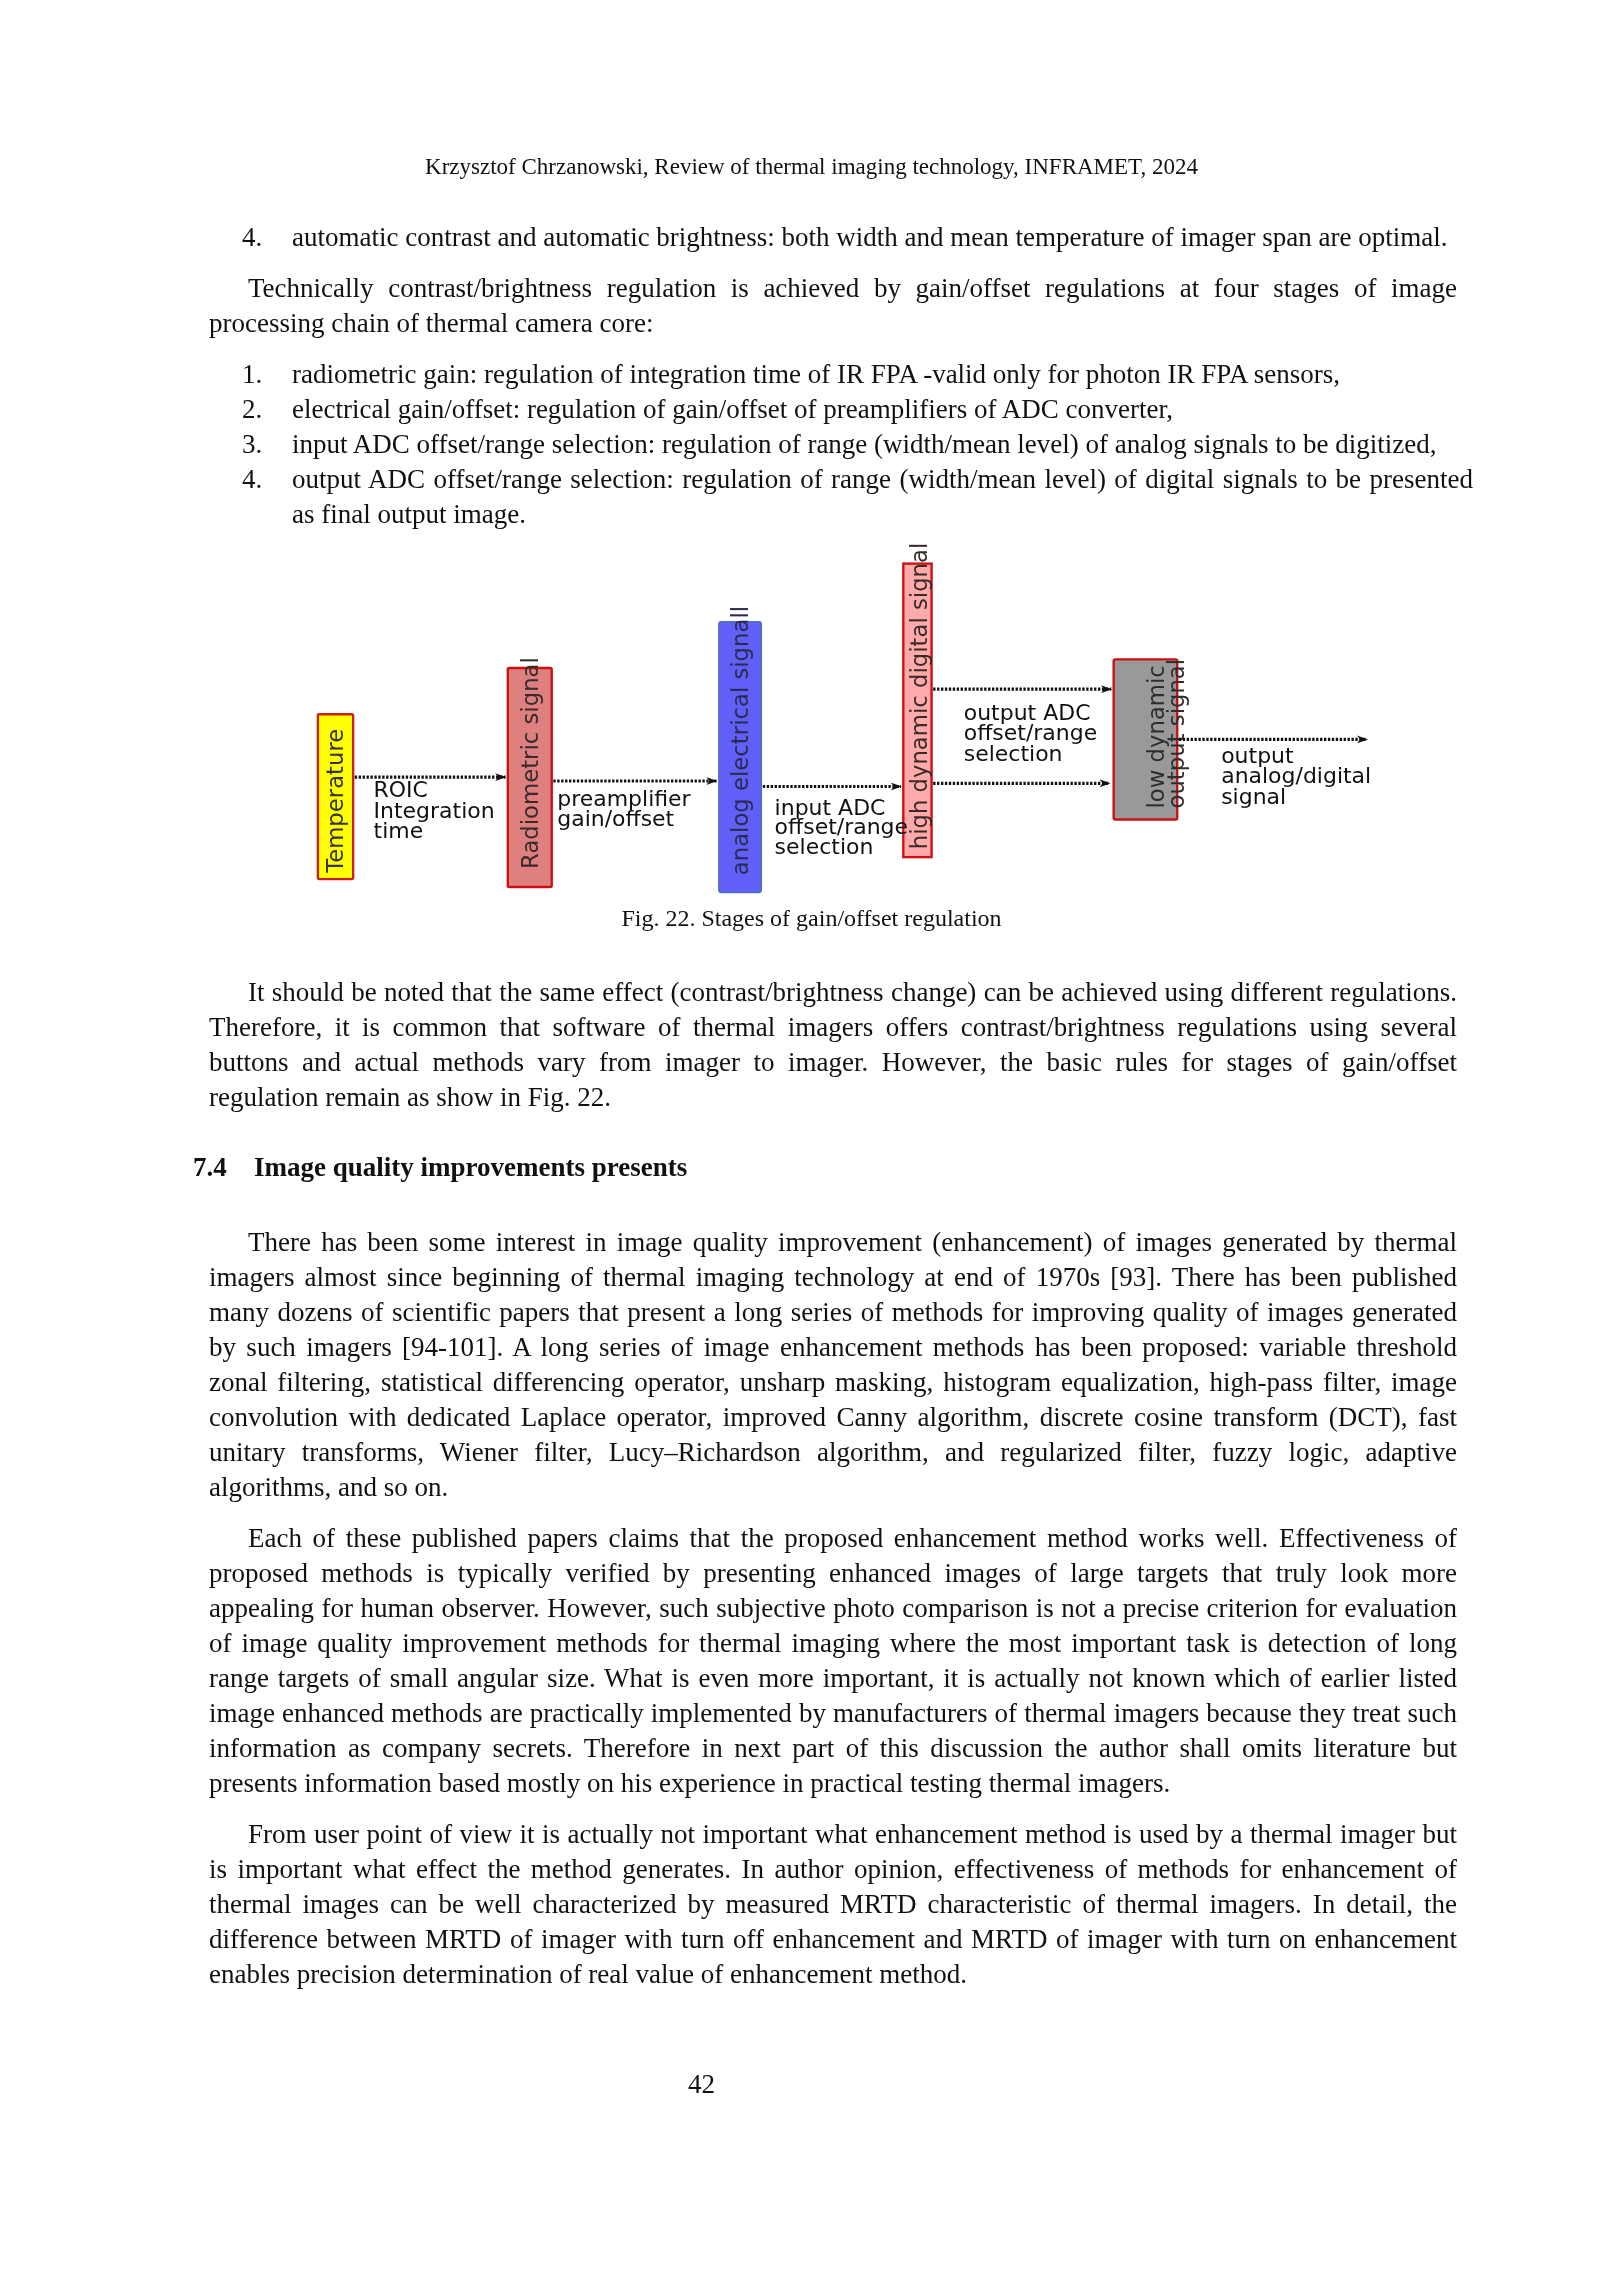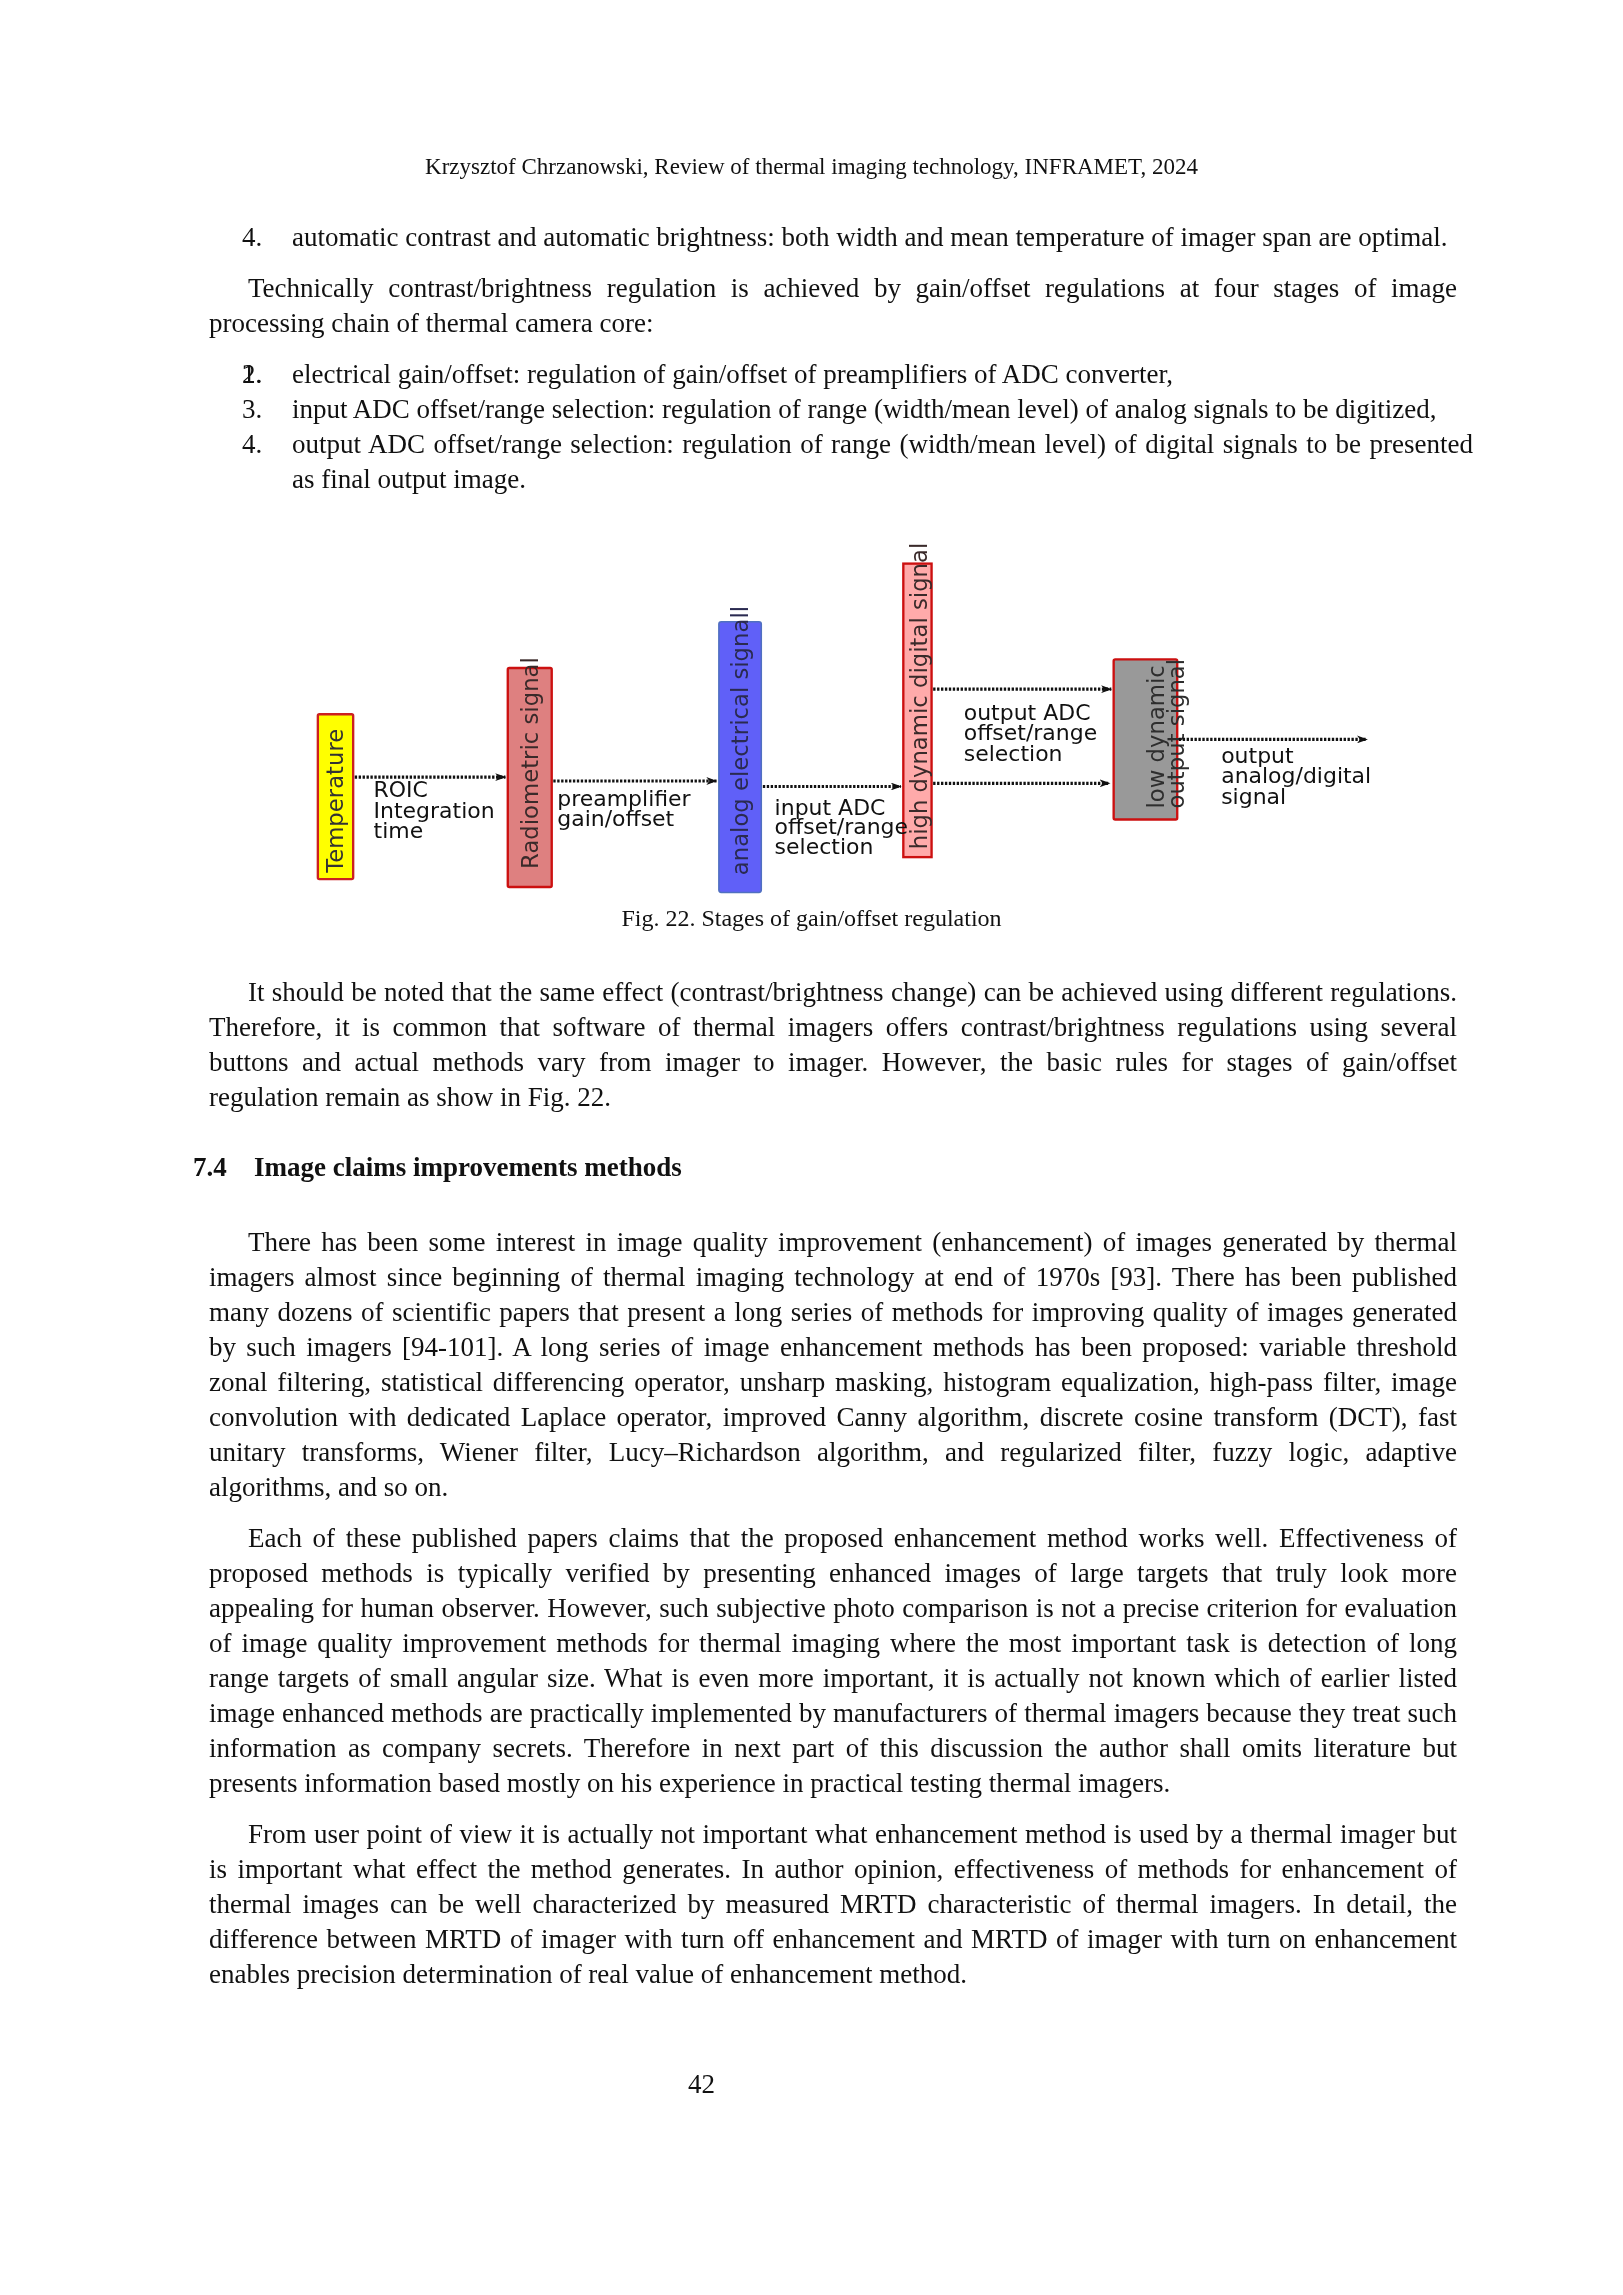--- a/index.html
+++ b/index.html
@@ -35,6 +35,7 @@
   <ul class="list">
     <li>
       <span class="num">1.</span>
+      <span>radiometric gain: regulation of integration time of IR FPA -valid only for photon IR FPA sensors,</span>
     </li>
     <li>
       <span class="num">2.</span>

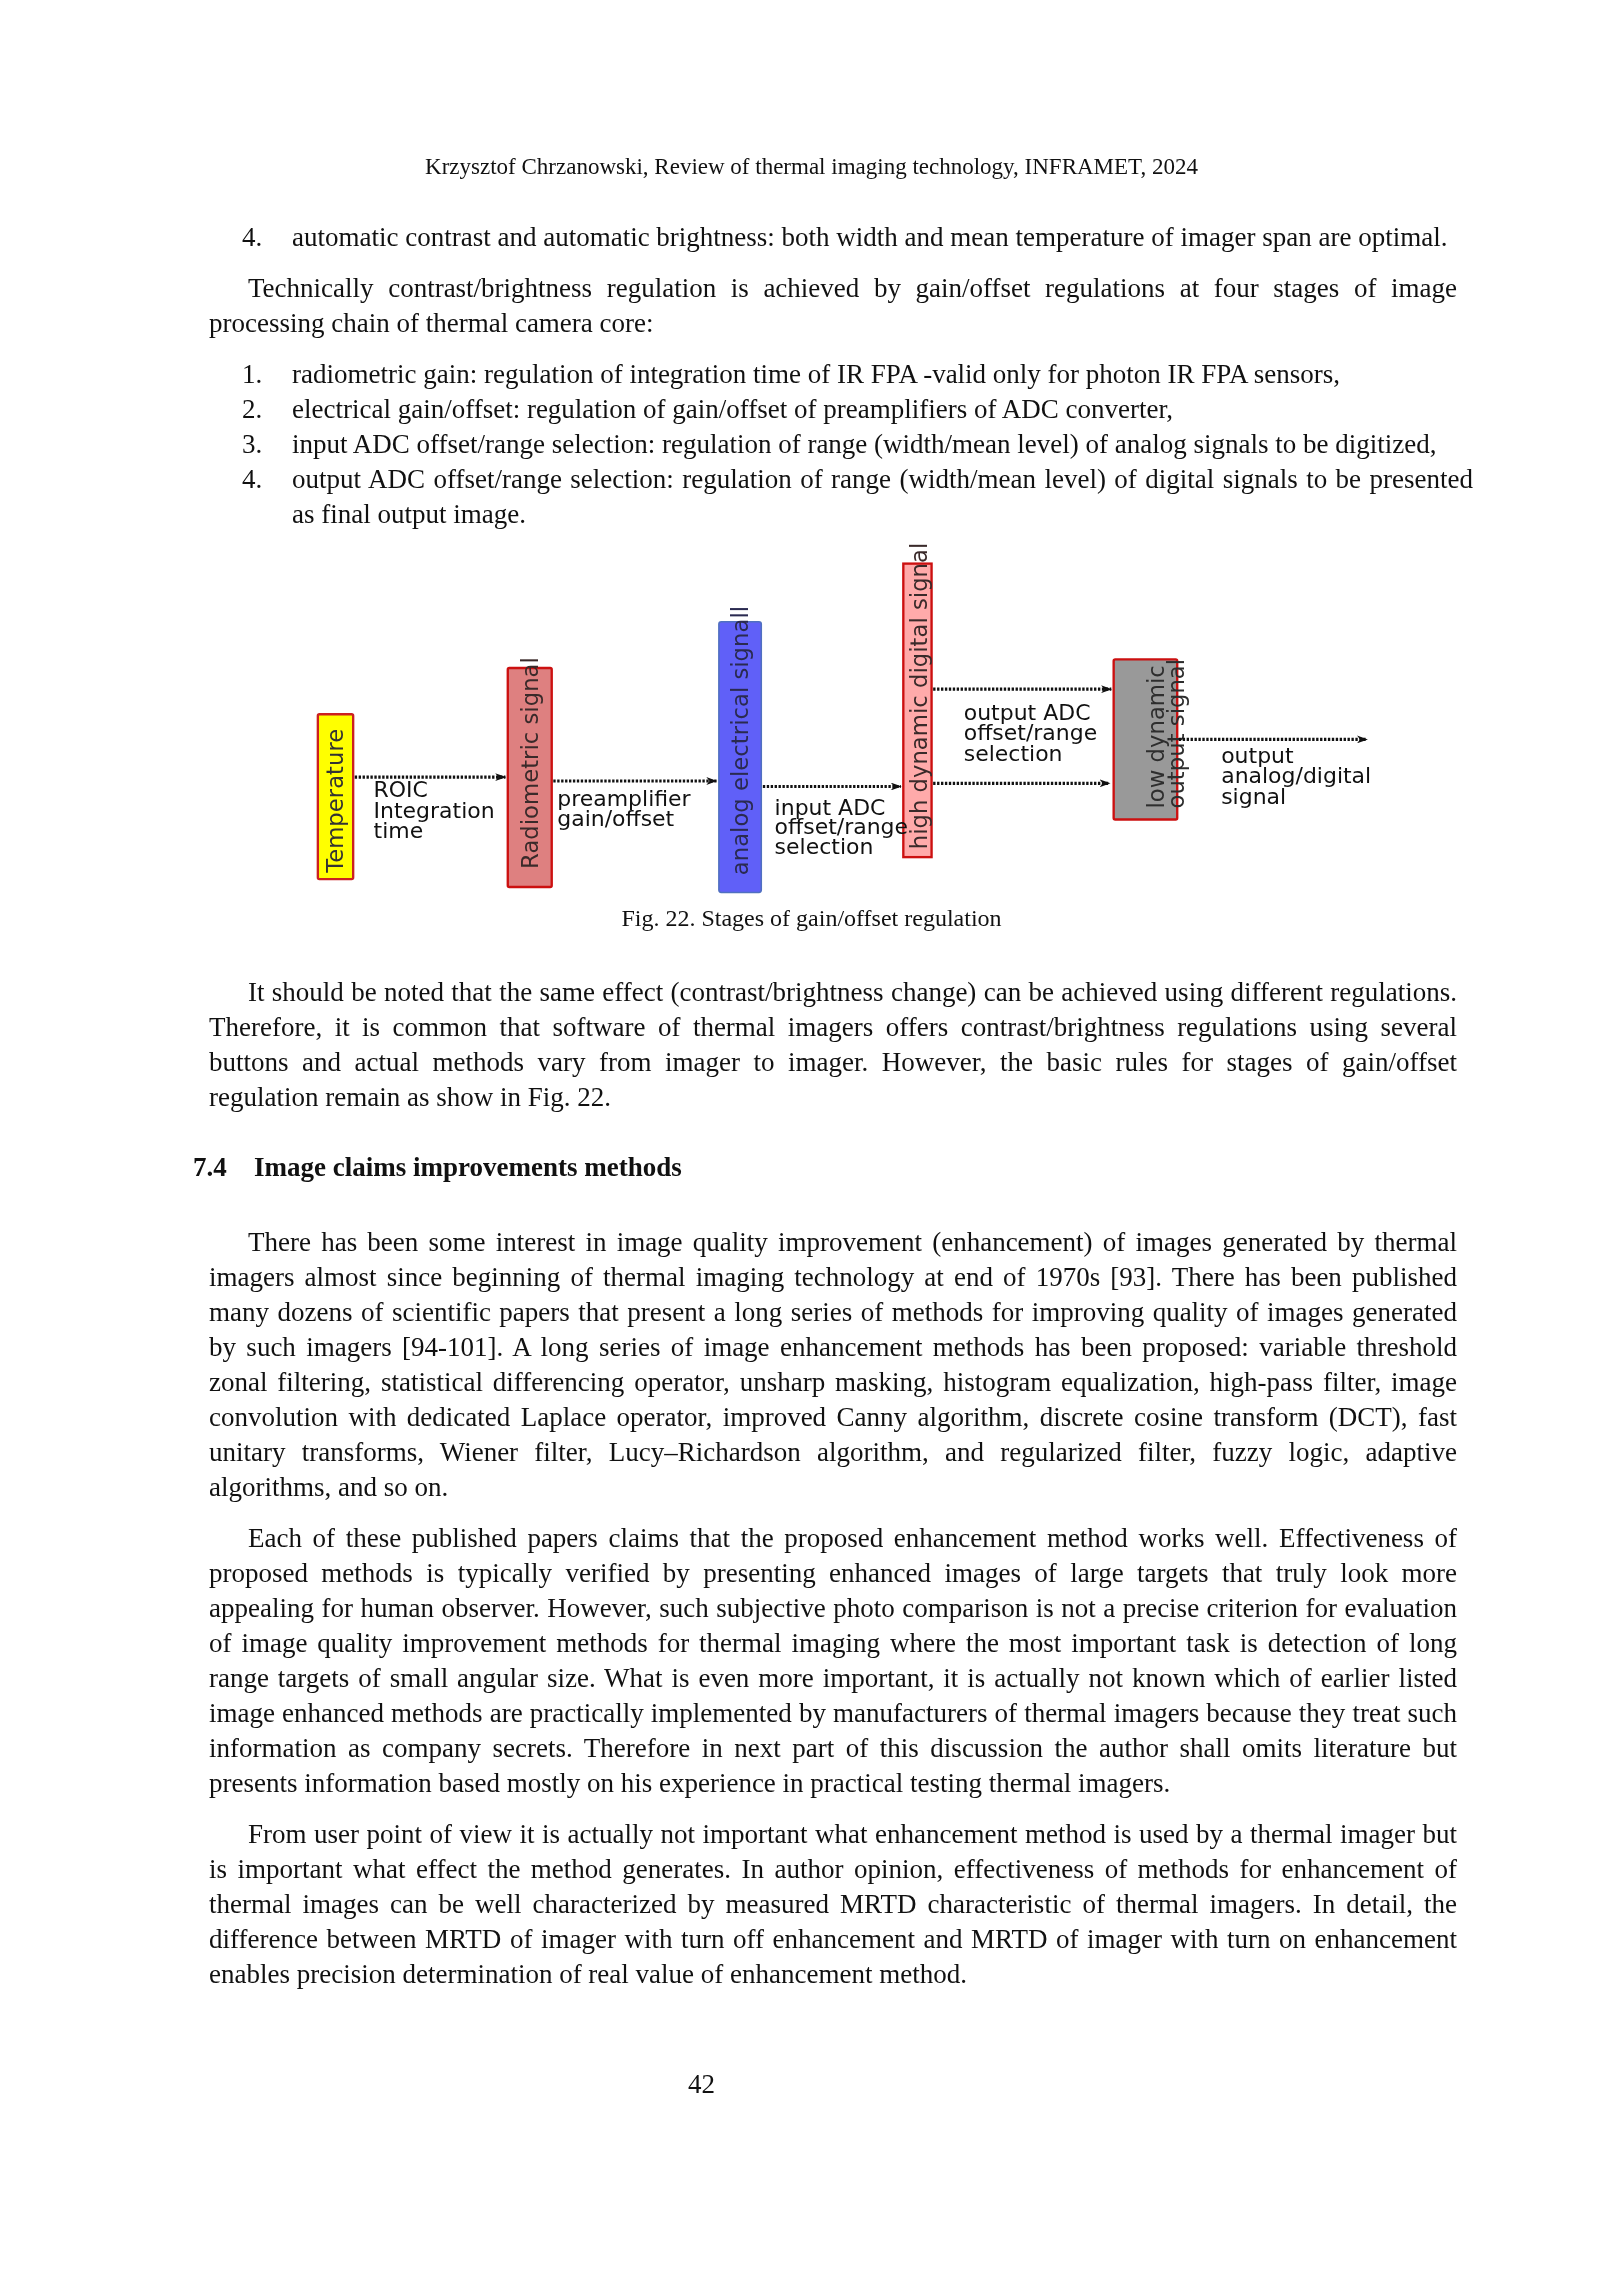--- a/index.html
+++ b/index.html
@@ -126,7 +126,7 @@
   <p class="para">It should be noted that the same effect (contrast/brightness change) can be achieved using different regulations. Therefore, it is common that software of thermal imagers offers contrast/brightness regulations using several buttons and actual methods vary from imager to imager. However, the basic rules for stages of gain/offset regulation remain as show in Fig. 22.</p>
   <div style="height: 19px;"></div>
   <p class="section-title">
-    <span class="sec-num">7.4</span><span>Image claims improvements methods</span>
+    <span class="sec-num">7.4</span><span>Image quality improvements presents</span>
   </p>
   <div style="height: 23.6px;"></div>
   <p class="para">There has been some interest in image quality improvement (enhancement) of images generated by thermal imagers almost since beginning of thermal imaging technology at end of 1970s [93]. There has been published many dozens of scientific papers that present a long series of methods for improving quality of images generated by such imagers [94-101]. A long series of image enhancement methods has been proposed: variable threshold zonal filtering, statistical differencing operator, unsharp masking, histogram equalization, high-pass filter, image convolution with dedicated Laplace operator, improved Canny algorithm, discrete cosine transform (DCT), fast unitary transforms, Wiener filter, Lucy–Richardson algorithm, and regularized filter, fuzzy logic, adaptive algorithms, and so on.</p>

